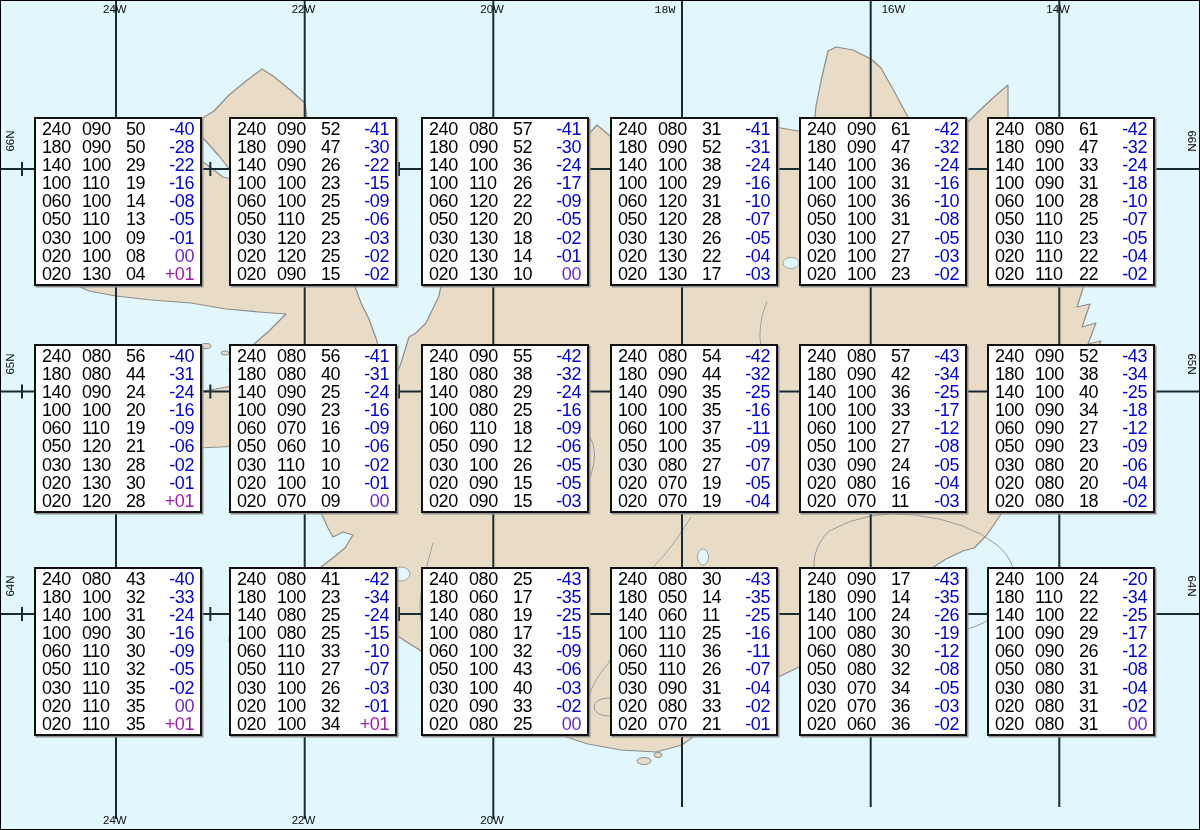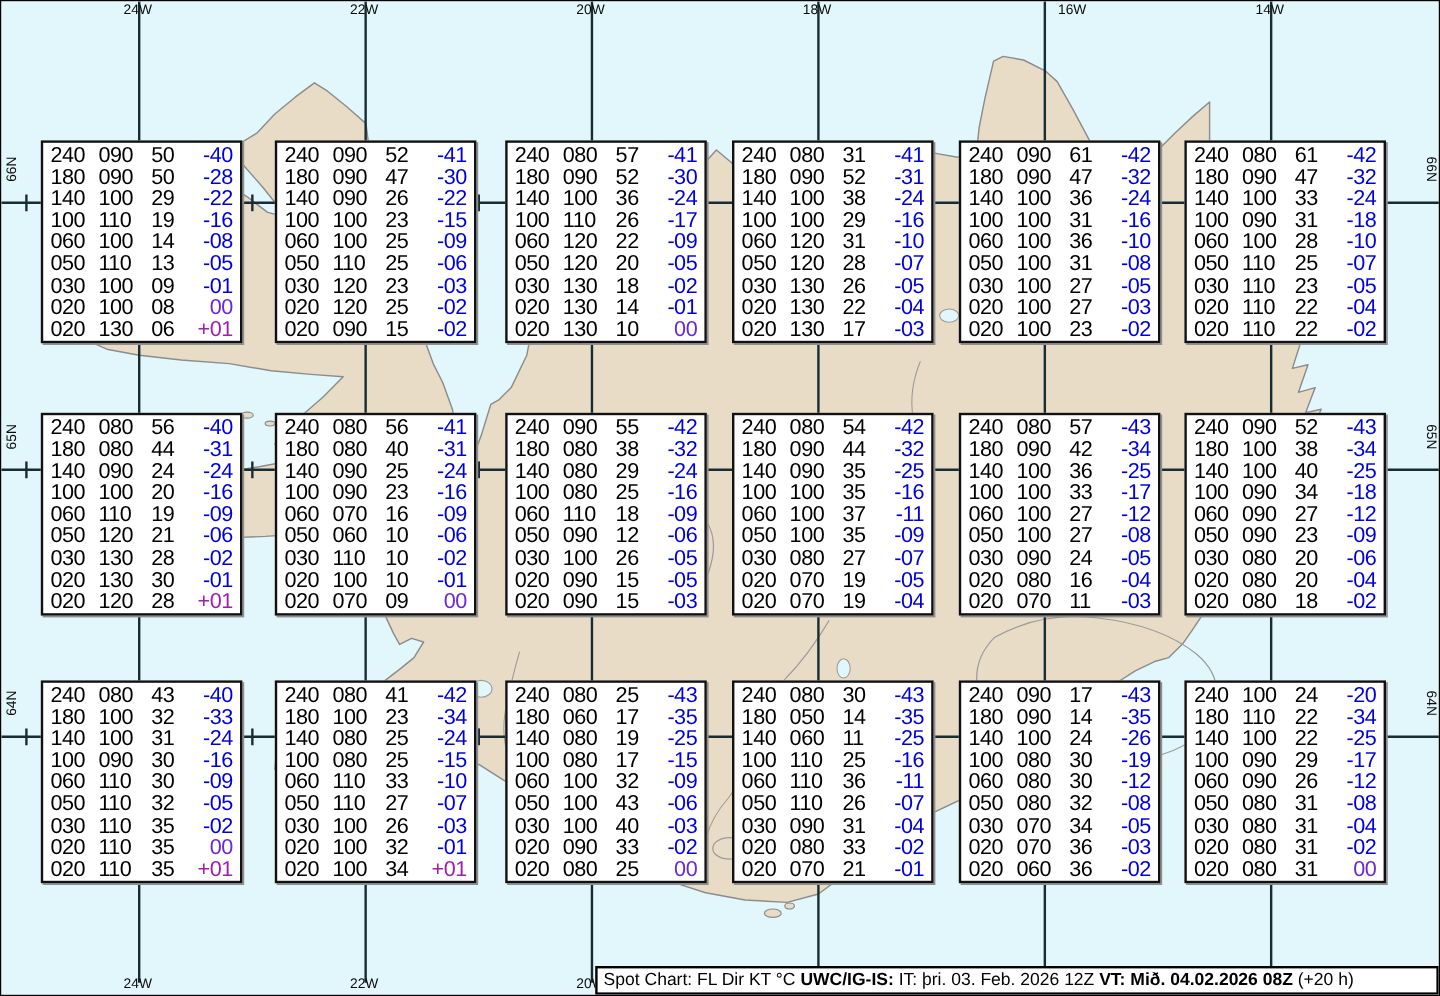--- a/index.html
+++ b/index.html
@@ -1164,7 +1164,7 @@
       <span class="lon-label" style="left: 115px; top: 2px;">24W</span>
       <span class="lon-label" style="left: 303.7px; top: 2px;">22W</span>
       <span class="lon-label" style="left: 492.3px; top: 2px;">20W</span>
-      <span class="lon-label" style="left: 681px; top: 2px;">18W</span>
+      <span class="lon-label" style="left: 665px; top: 2px; font-family: Liberation Mono, monospace;">18W</span>
       <span class="lon-label" style="left: 869.7px; top: 2px; margin-left: 24px;">16W</span>
       <span class="lon-label" style="left: 1058.3px; top: 2px;">14W</span>
       <span class="lon-label" style="left: 115px; top: 813px;">24W</span>

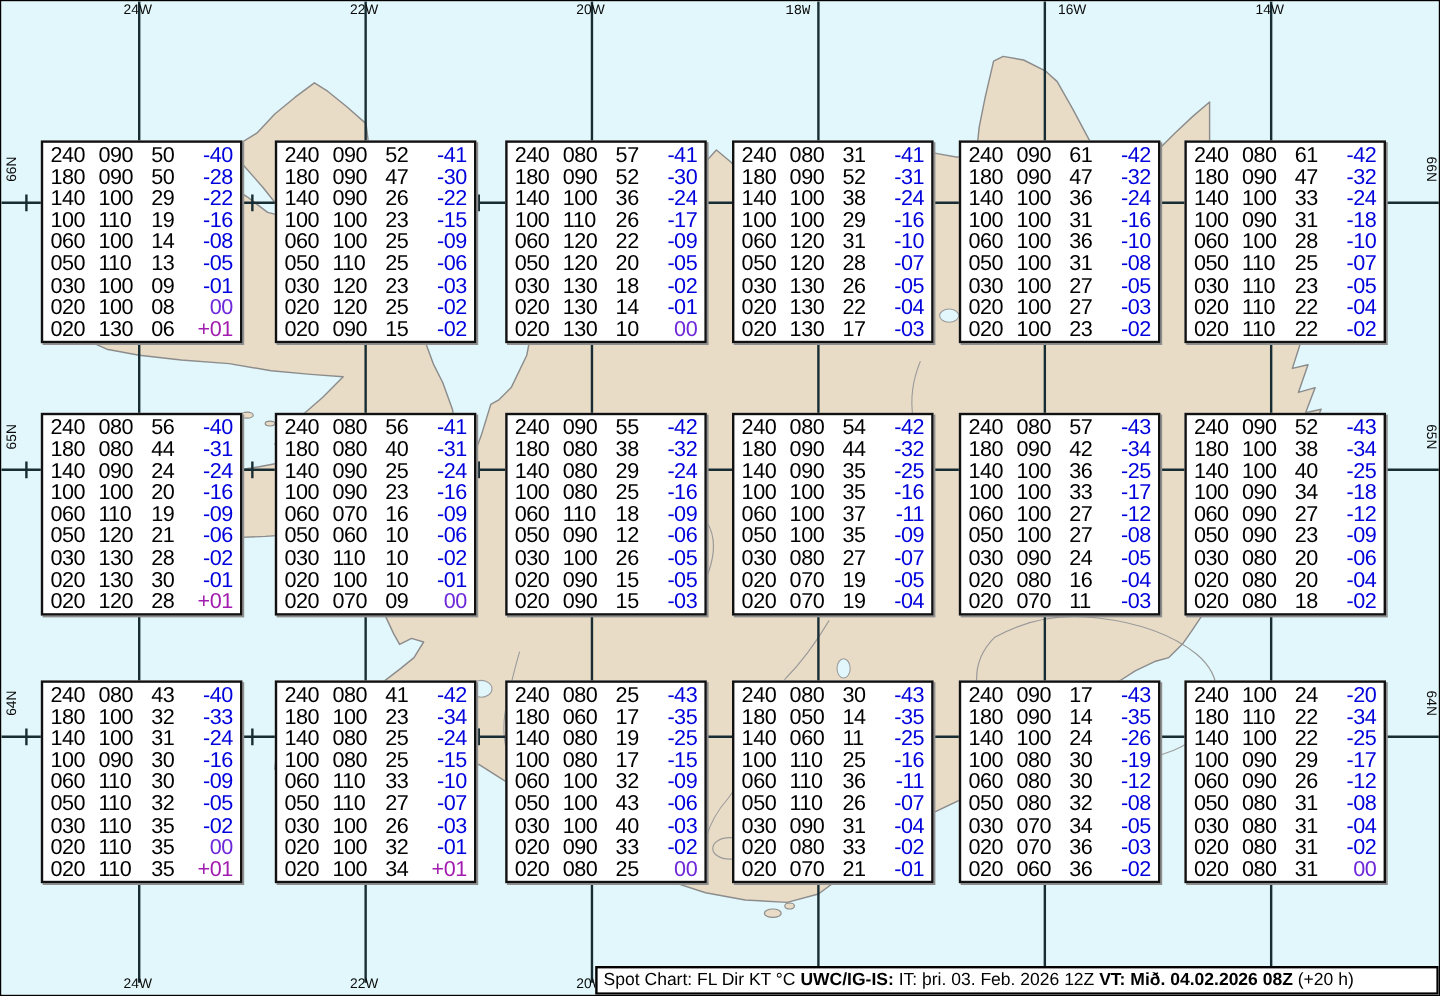--- a/index.html
+++ b/index.html
@@ -202,7 +202,7 @@
         <div class="spot-row">
           <span class="c-fl">020</span>
           <span class="c-dir">130</span>
-          <span class="c-kt">06</span>
+          <span class="c-kt">04</span>
           <span class="c-t t-pos">+01</span>
         </div>
       </div>

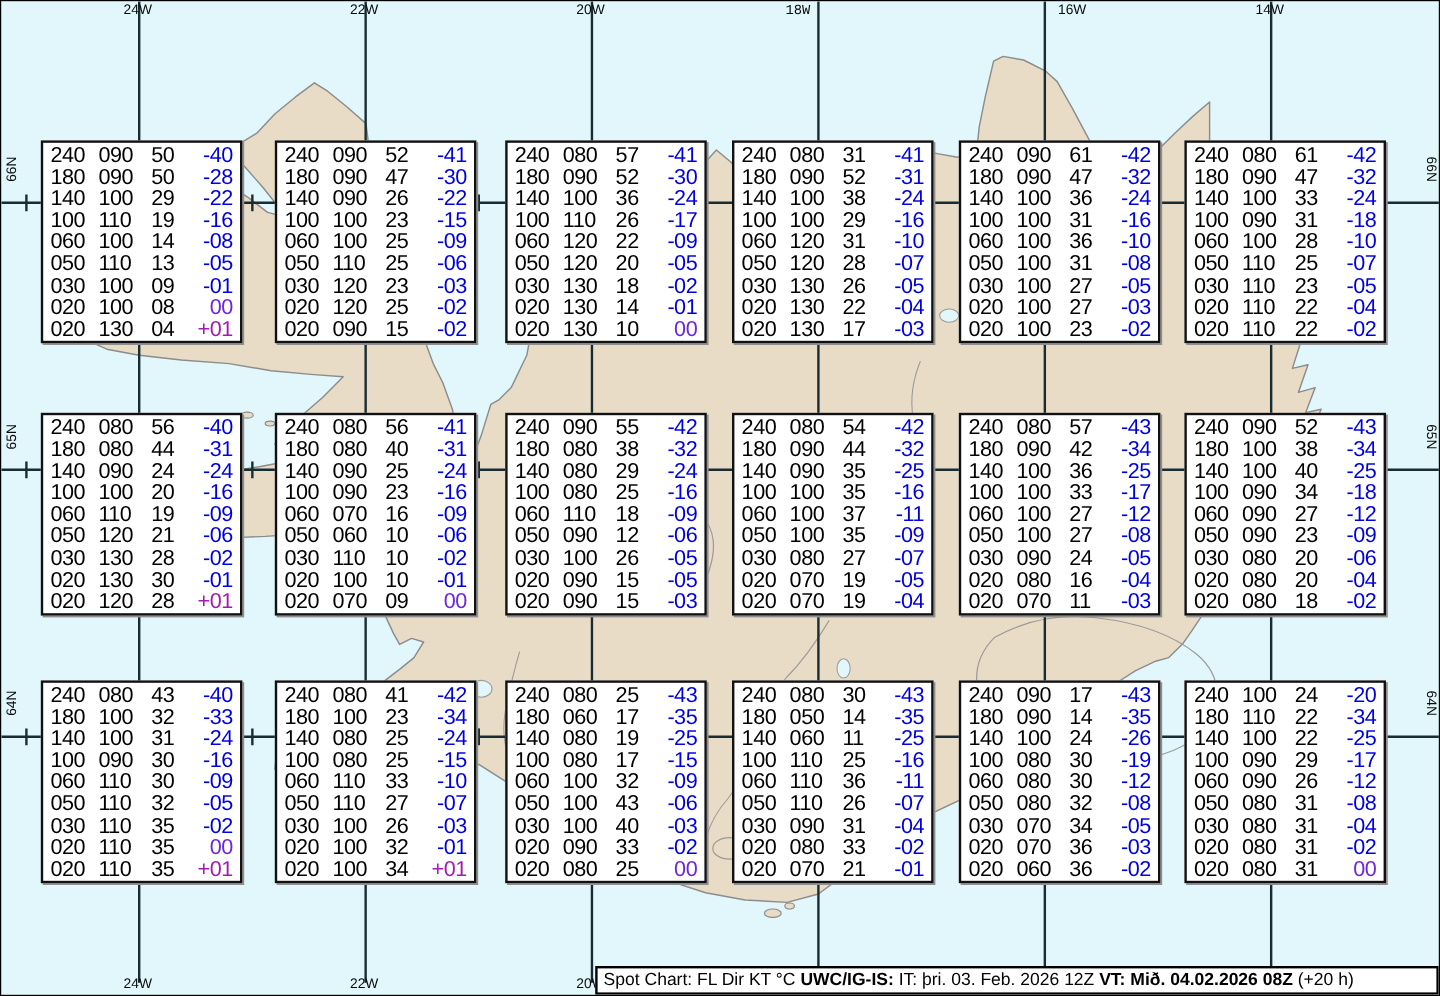--- a/index.html
+++ b/index.html
@@ -1178,9 +1178,6 @@
       <span class="lat-label right" style="left: 1191px; top: 585px;">64N</span>
     </div>
 
-  <div class="footer">
-    <span>Spot Chart: FL Dir KT °C </span><b>UWC/IG-IS:</b><span> IT: þri. 03. Feb. 2026 12Z </span><b>VT: Mið. 04.02.2026 08Z</b><span> (+20 h)</span>
-  </div>
 </div>
 
 </body></html>

